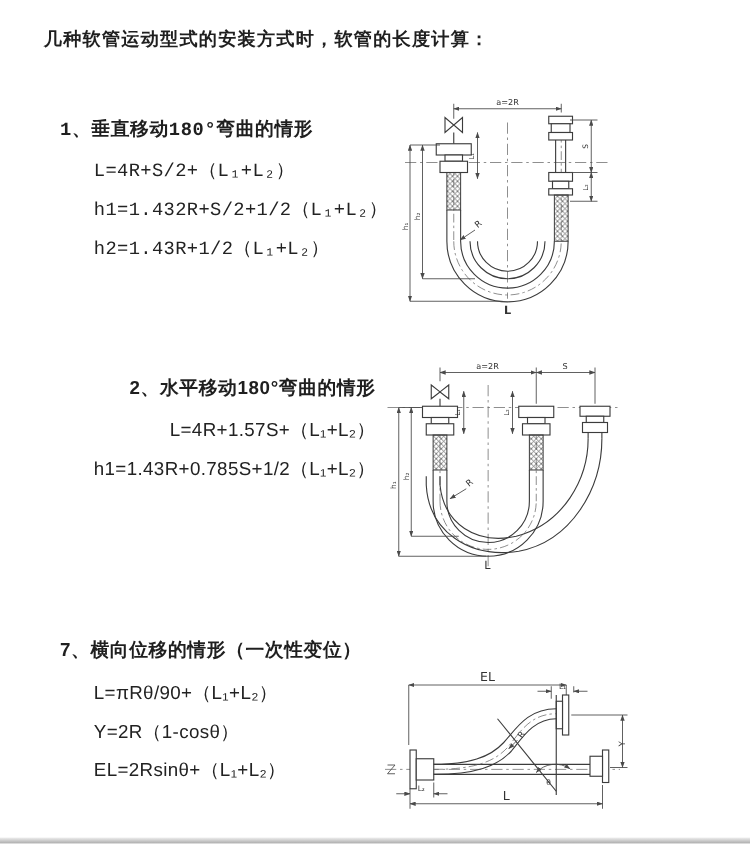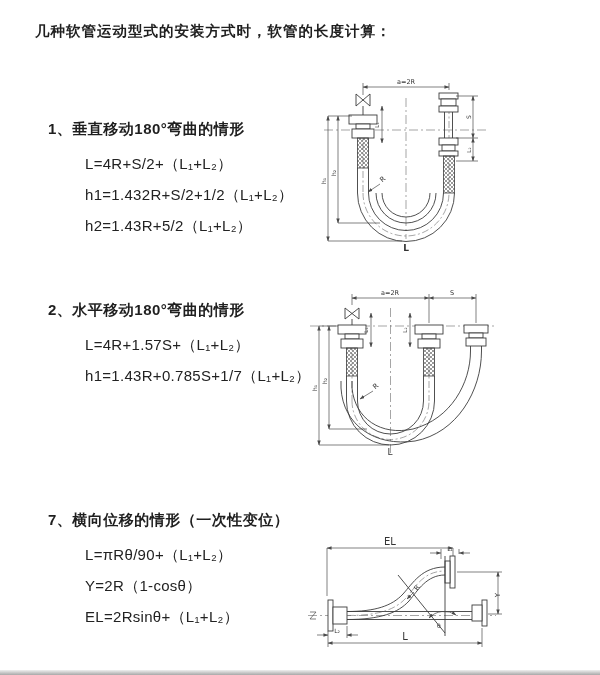--- a/index.html
+++ b/index.html
@@ -7,7 +7,7 @@
         font-family:"Liberation Sans","DejaVu Sans",sans-serif;color:#1f1f1f;padding-left:24px;}
   .title{position:absolute;left:35px;top:22px;font-size:14.5px;font-weight:bold;letter-spacing:1px;}
   .section{position:absolute;left:48px;}
-  .sec1{top:120px;} .sec2{top:301px;} .sec3{top:511px;}
+  .sec1{top:94px;font-family:Liberation Mono, monospace;} .sec2{top:301px;} .sec3{top:511px;}
   .sec-heading{font-size:15px;font-weight:bold;letter-spacing:0.5px;}
   .formulas{margin-top:9px;margin-left:27px;}
   .formula{font-size:15px;line-height:31px;letter-spacing:0.3px;white-space:nowrap;color:#222;margin-left:10px;}

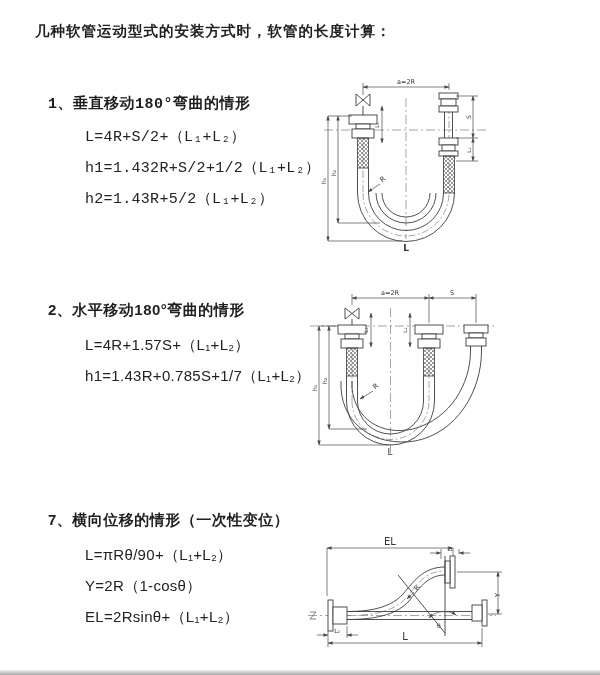--- a/index.html
+++ b/index.html
@@ -10,7 +10,7 @@
   .sec1{top:94px;font-family:Liberation Mono, monospace;} .sec2{top:301px;} .sec3{top:511px;}
   .sec-heading{font-size:15px;font-weight:bold;letter-spacing:0.5px;}
   .formulas{margin-top:9px;margin-left:27px;}
-  .formula{font-size:15px;line-height:31px;letter-spacing:0.3px;white-space:nowrap;color:#222;margin-left:10px;}
+  .formula{font-size:15px;line-height:31px;letter-spacing:0.3px;white-space:nowrap;color:#222;}
   .diagram{position:absolute;}
   .d1{left:306px;top:73px;} .d2{left:305px;top:283px;} .d3{left:300px;top:528px;}
   svg{display:block;}

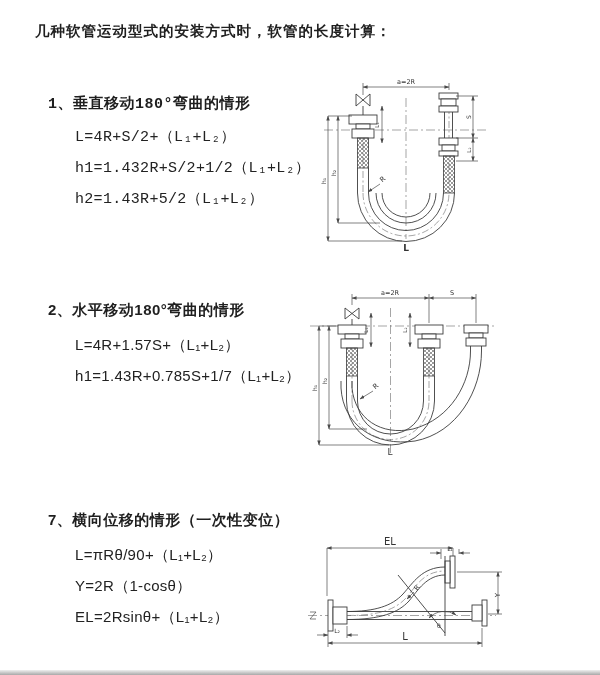--- a/index.html
+++ b/index.html
@@ -35,7 +35,7 @@
     <div class="formulas">
       <div class="formula">L=4R+S/2+（L₁+L₂）</div>
       <div class="formula">h1=1.432R+S/2+1/2（L₁+L₂）</div>
-      <div class="formula">h2=1.43R+5/2（L₁+L₂）</div>
+      <div class="formula">h2=1.43R+1/2（L₁+L₂）</div>
     </div>
   </div>
 

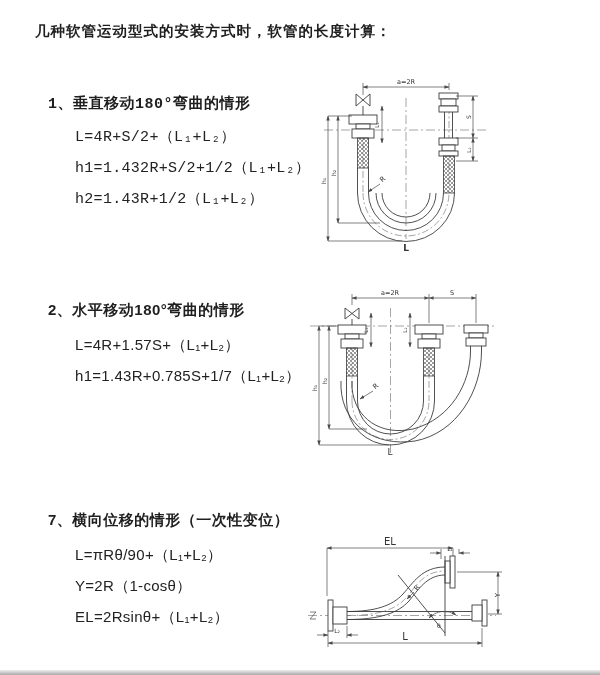--- a/index.html
+++ b/index.html
@@ -7,7 +7,7 @@
         font-family:"Liberation Sans","DejaVu Sans",sans-serif;color:#1f1f1f;padding-left:24px;}
   .title{position:absolute;left:35px;top:22px;font-size:14.5px;font-weight:bold;letter-spacing:1px;}
   .section{position:absolute;left:48px;}
-  .sec1{top:94px;font-family:Liberation Mono, monospace;} .sec2{top:301px;} .sec3{top:511px;}
+  .sec1{top:94px;font-family:Liberation Mono, monospace;} .sec2{top:301px;text-align:right;} .sec3{top:511px;}
   .sec-heading{font-size:15px;font-weight:bold;letter-spacing:0.5px;}
   .formulas{margin-top:9px;margin-left:27px;}
   .formula{font-size:15px;line-height:31px;letter-spacing:0.3px;white-space:nowrap;color:#222;}

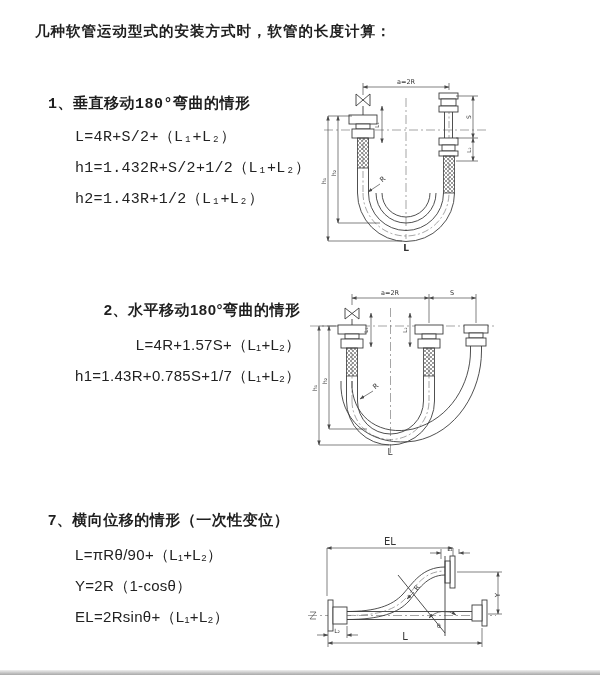--- a/index.html
+++ b/index.html
@@ -43,7 +43,7 @@
     <div class="sec-heading">2、水平移动180°弯曲的情形</div>
     <div class="formulas">
       <div class="formula">L=4R+1.57S+（L₁+L₂）</div>
-      <div class="formula">h1=1.43R+0.785S+1/7（L₁+L₂）</div>
+      <div class="formula">h1=1.43R+0.785S+1/2（L₁+L₂）</div>
     </div>
   </div>
 

